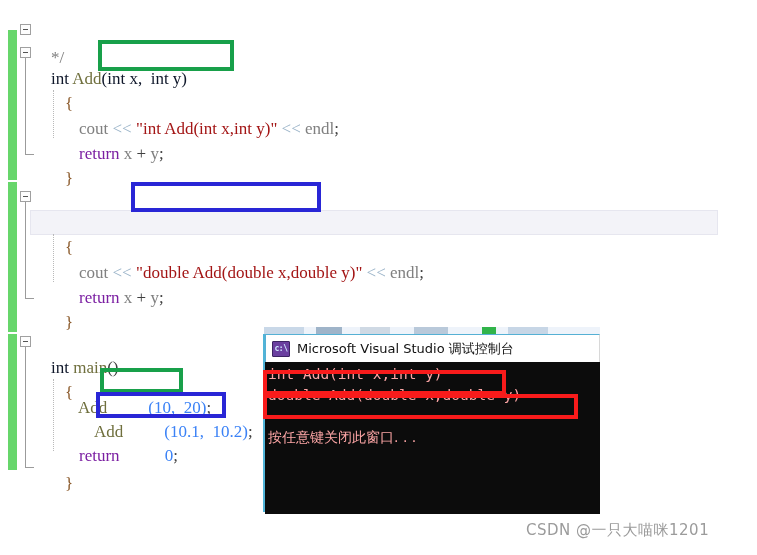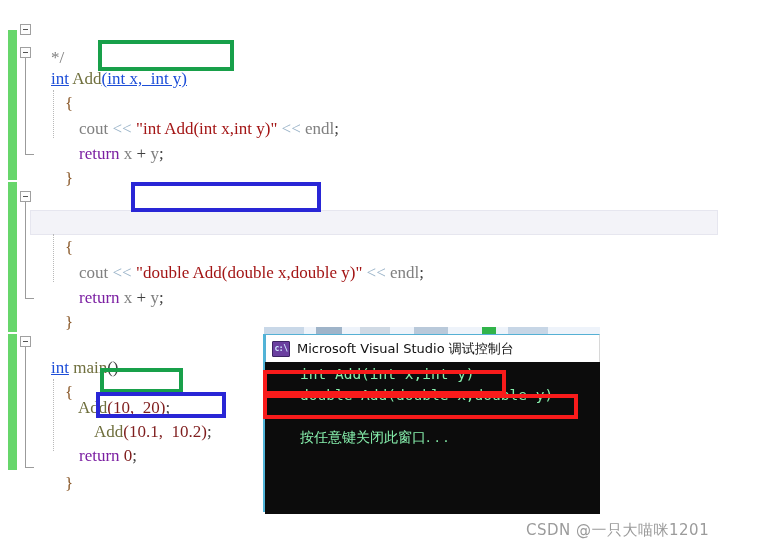--- a/index.html
+++ b/index.html
@@ -44,7 +44,7 @@
   }
 
   
-  .kw      { color: #1d4ed8; text-decoration: underline; }          
+  .kw      { color: #0f172a; }          
   .kw2     { color: #7b1fa2; text-align: right; }          
   .fn      { color: #6f6f3d; }          
   .id      { color: #808080; }          

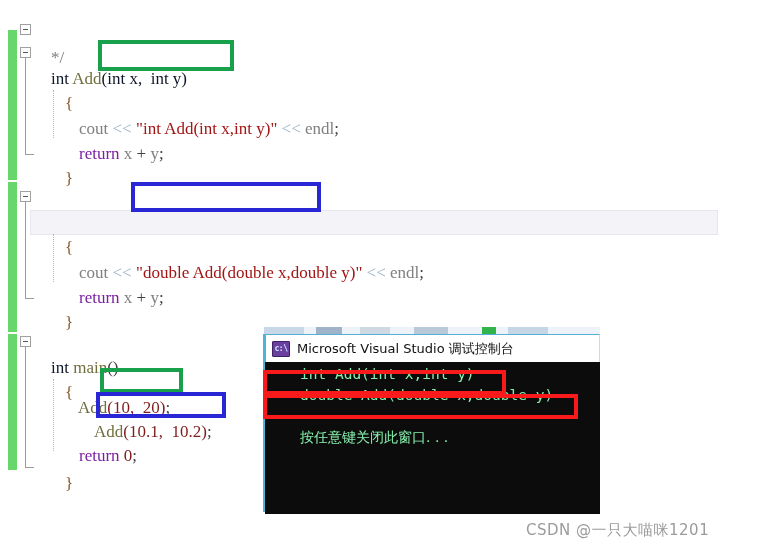--- a/index.html
+++ b/index.html
@@ -167,12 +167,11 @@
   .cline {
     height: 21px;
     line-height: 21px;
-    color: #86efac;
+    color: #fca5a5;
     font-family: "DejaVu Sans Mono", "Liberation Mono", monospace;
     font-size: 14.5px;
     white-space: pre;
     padding-left: 3px;
-    margin-left: 32px;
   }
   .cline.cjk {
     font-family: "DejaVu Sans", "Liberation Sans", sans-serif;

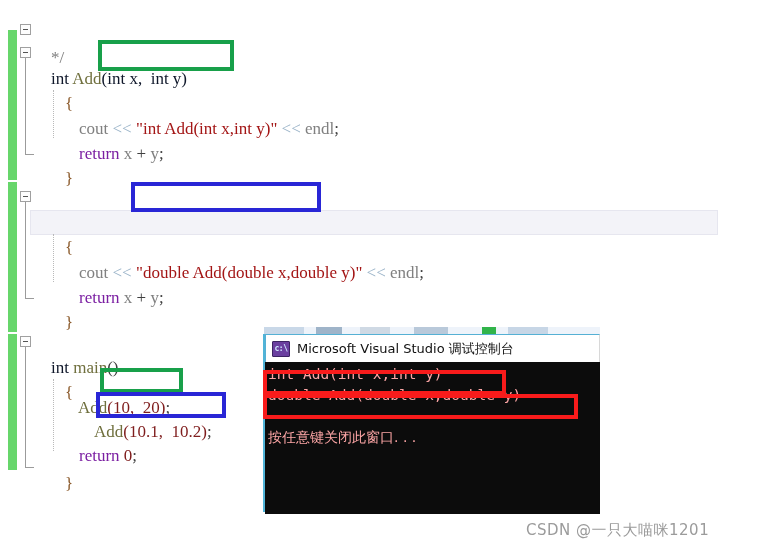--- a/index.html
+++ b/index.html
@@ -51,7 +51,7 @@
   .str     { color: #a31515; }          
   .op      { color: #9bb4c9; }          
   .punc    { color: #404040; }
-  .num     { color: #7f1d1d; }
+  .num     { color: #3b82f6; padding-left: 41px; }
   .bracepunc { color: #8b5a2b; }
 
   

